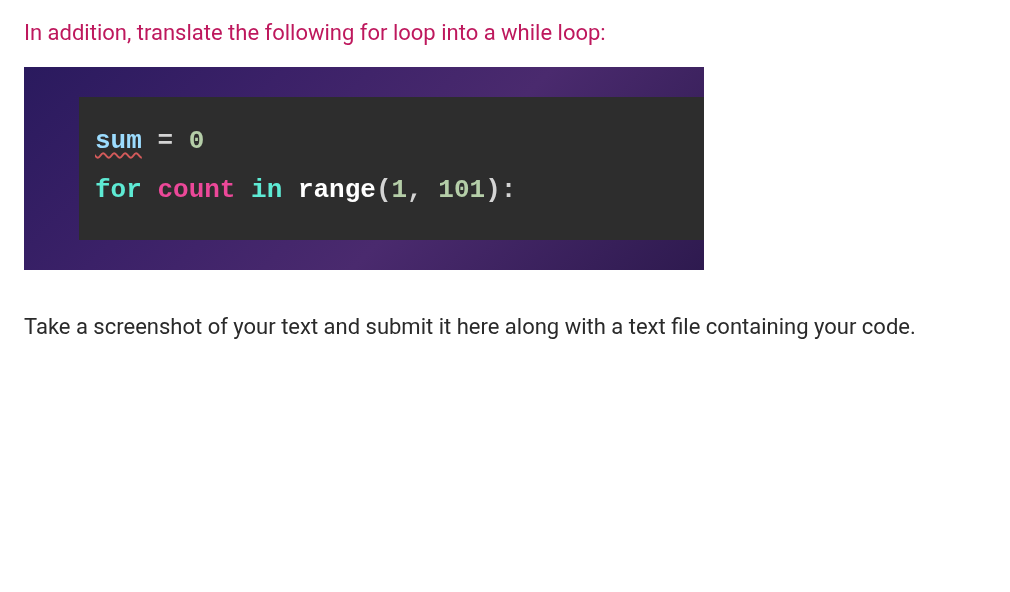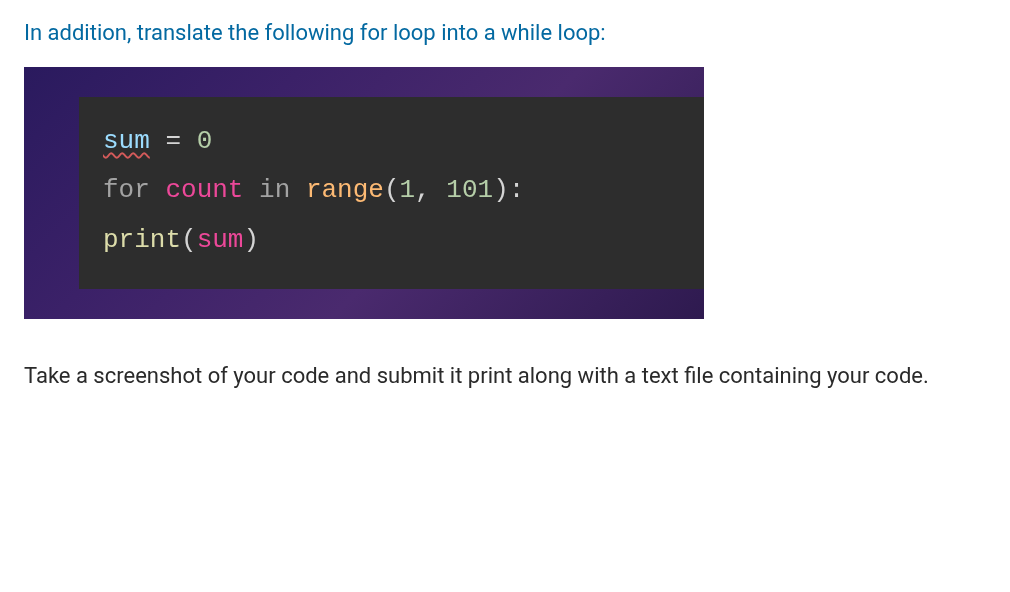--- a/index.html
+++ b/index.html
@@ -16,7 +16,7 @@
     }
     .instruction-text {
       font-size: 22px;
-      color: #0369a1;
+      color: #be185d;
       line-height: 1.5;
       margin-bottom: 18px;
     }

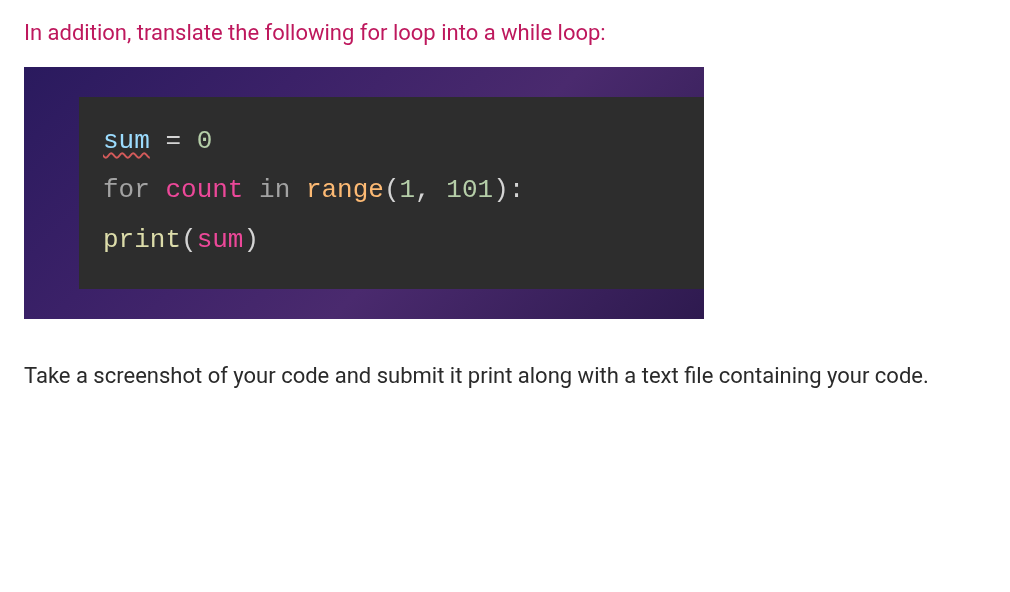--- a/index.html
+++ b/index.html
@@ -29,11 +29,11 @@
     }
     .code-inner {
       background: #2d2d2d;
-      padding: 20px 24px 24px 24px;
+      padding: 20px 24px 24px 16px;
       font-family: "Consolas", "Monaco", "Courier New", monospace;
       font-size: 26px;
       line-height: 1.9;
-      font-weight: normal;
+      font-weight: bold;
     }
     .code-line {
       white-space: pre;

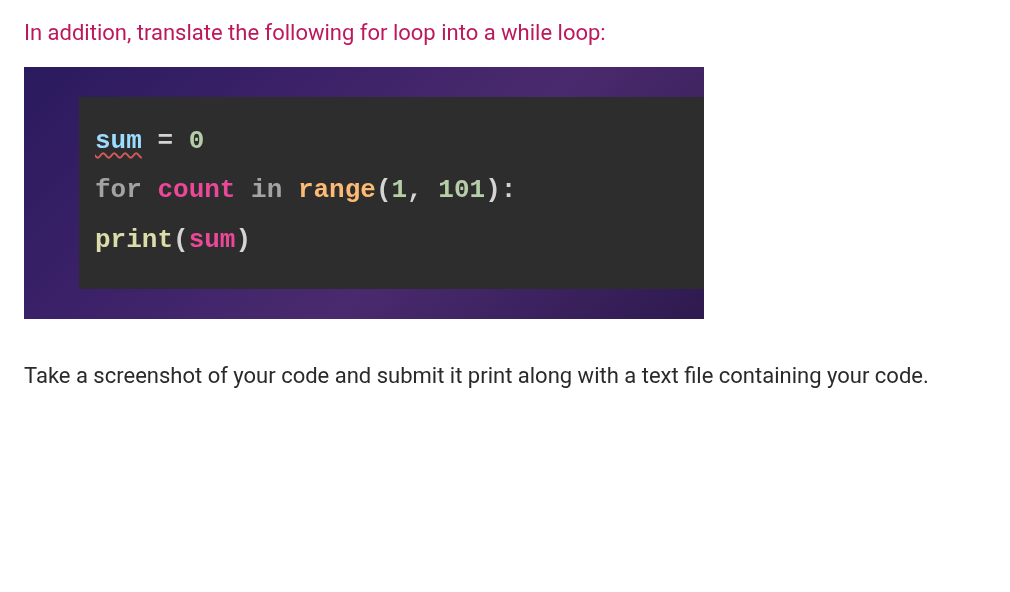--- a/index.html
+++ b/index.html
@@ -57,7 +57,7 @@
       color: #b5cea8;
     }
     .tok-ctrl {
-      color: #a3a3a3;
+      color: #5eead4;
     }
     .tok-fn {
       color: #dcdcaa;

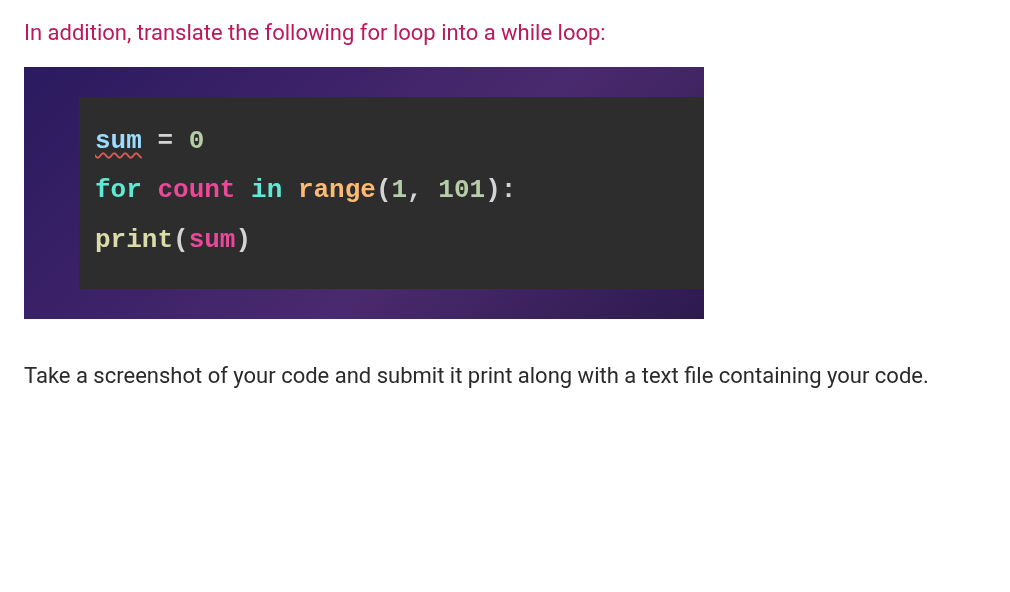--- a/index.html
+++ b/index.html
@@ -63,7 +63,7 @@
       color: #dcdcaa;
     }
     .tok-builtin {
-      color: #fdba74;
+      color: #ffffff;
       text-align: right;
     }
     .tok-punct {

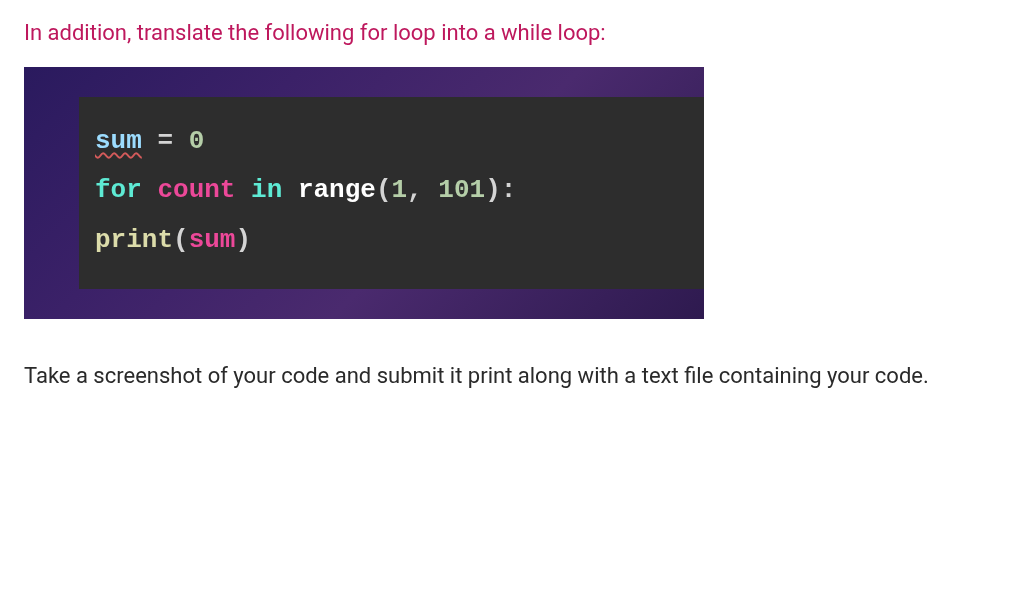--- a/index.html
+++ b/index.html
@@ -84,7 +84,6 @@
   <div class="code-inner">
     <div class="code-line"><span class="tok-sum">sum</span><span class="tok-op"> = </span><span class="tok-num">0</span></div>
     <div class="code-line"><span class="tok-ctrl">for</span><span> </span><span class="tok-var">count</span><span> </span><span class="tok-ctrl">in</span><span> </span><span class="tok-builtin">range</span><span class="tok-punct">(</span><span class="tok-num">1</span><span class="tok-punct">, </span><span class="tok-num">101</span><span class="tok-punct">)</span><span class="tok-punct">:</span></div>
-    <div class="code-line"><span class="tok-fn">print</span><span class="tok-punct">(</span><span class="tok-var">sum</span><span class="tok-punct">)</span></div>
   </div>
 </div>
 

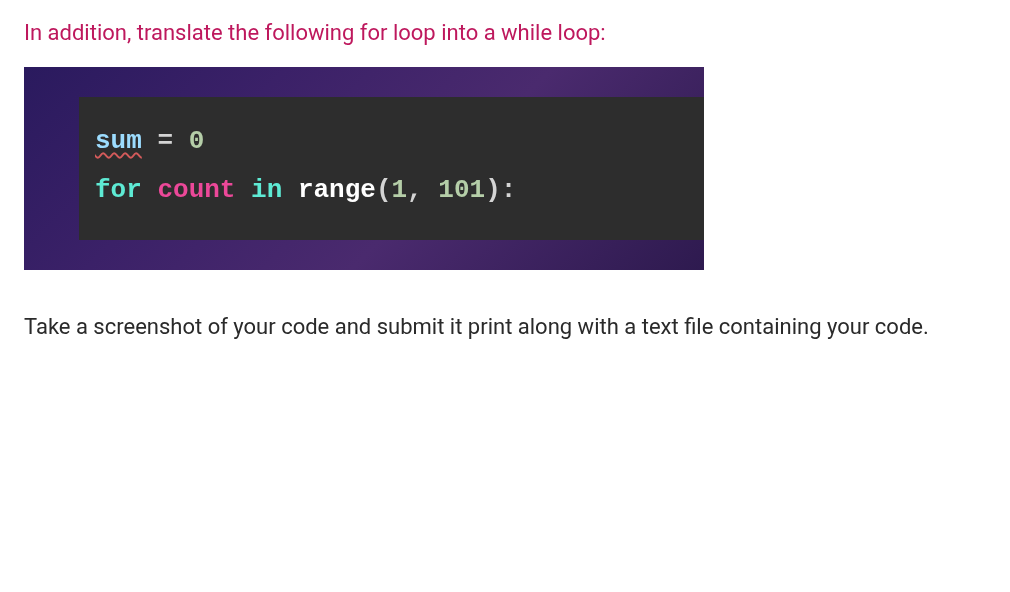--- a/index.html
+++ b/index.html
@@ -87,6 +87,6 @@
   </div>
 </div>
 
-<p class="instruction-text-bottom">Take a screenshot of your code and submit it print along with a text file containing your code.</p>
+<p class="instruction-text-bottom">Take a screenshot of your text and submit it here along with a text file containing your code.</p>
 
 </body></html>

